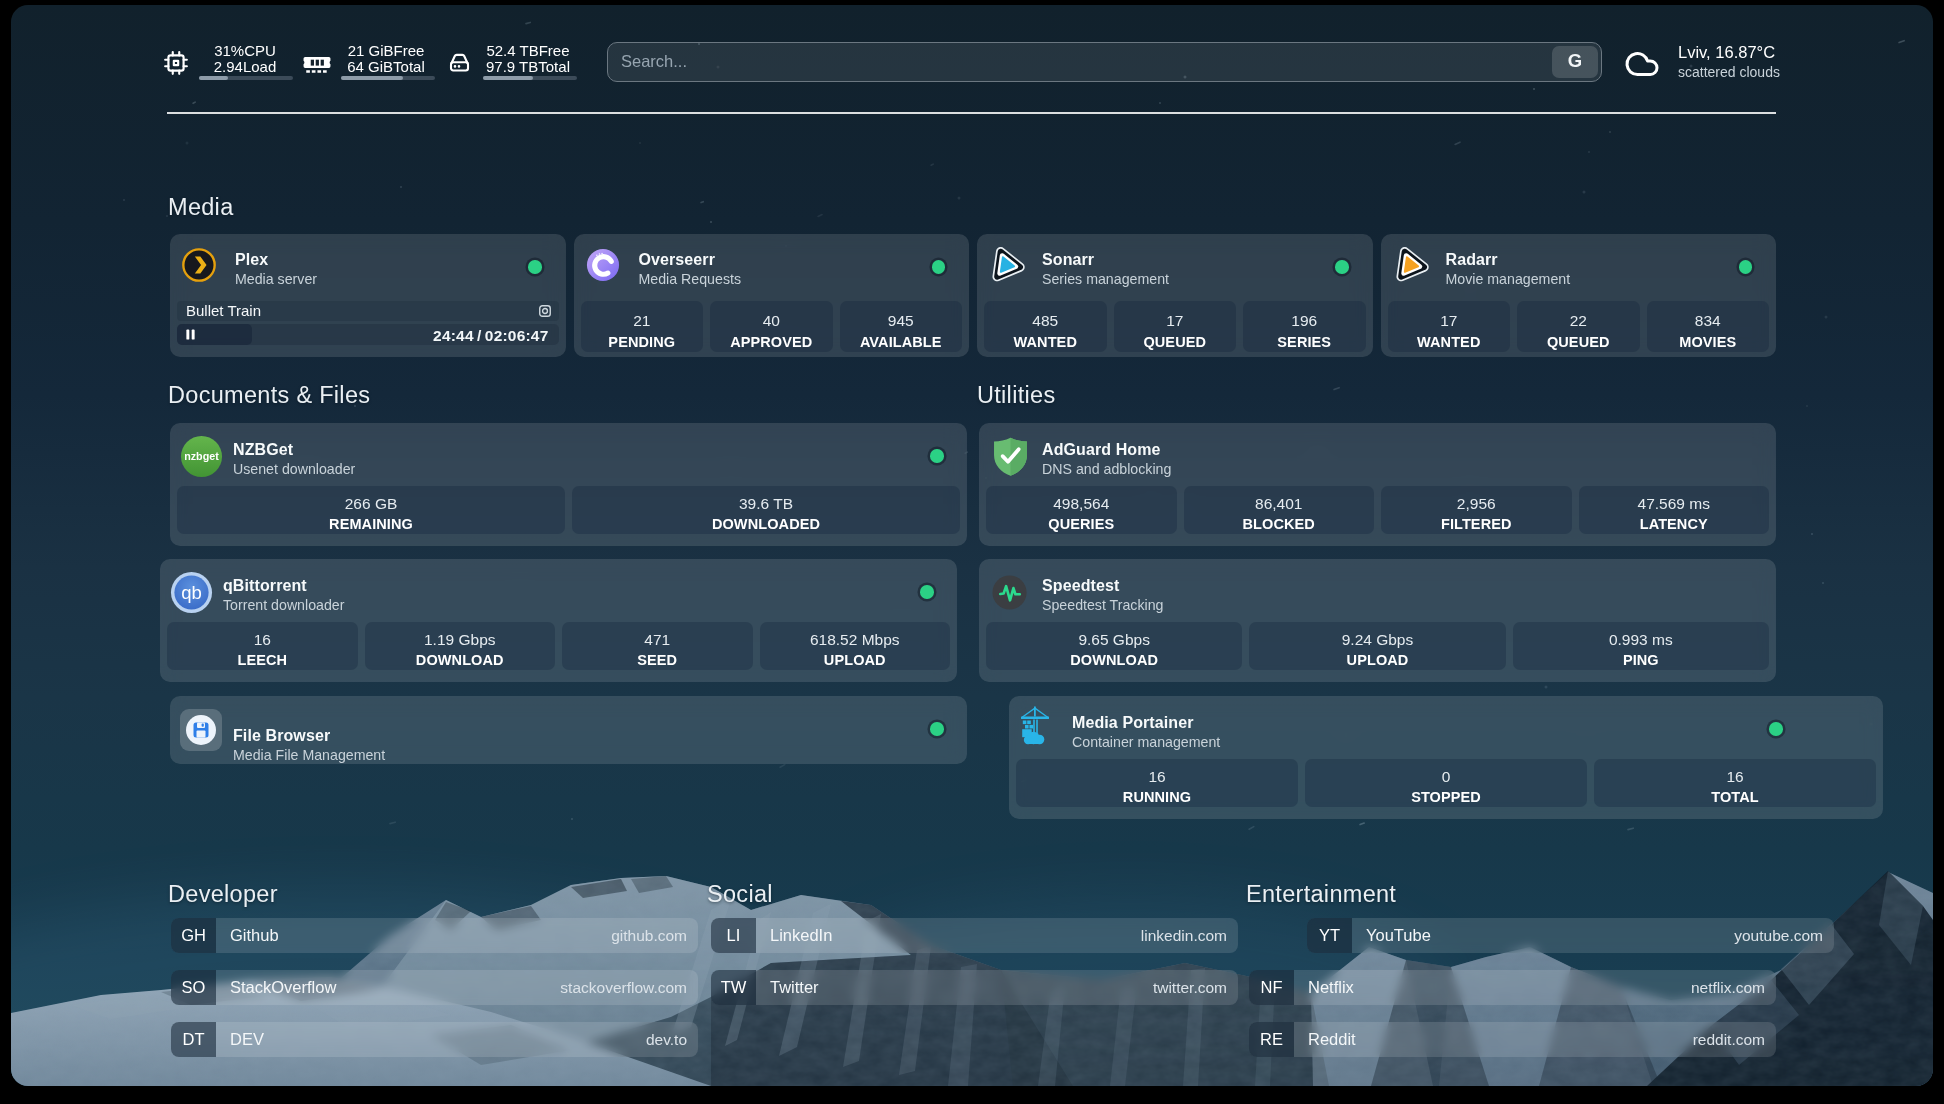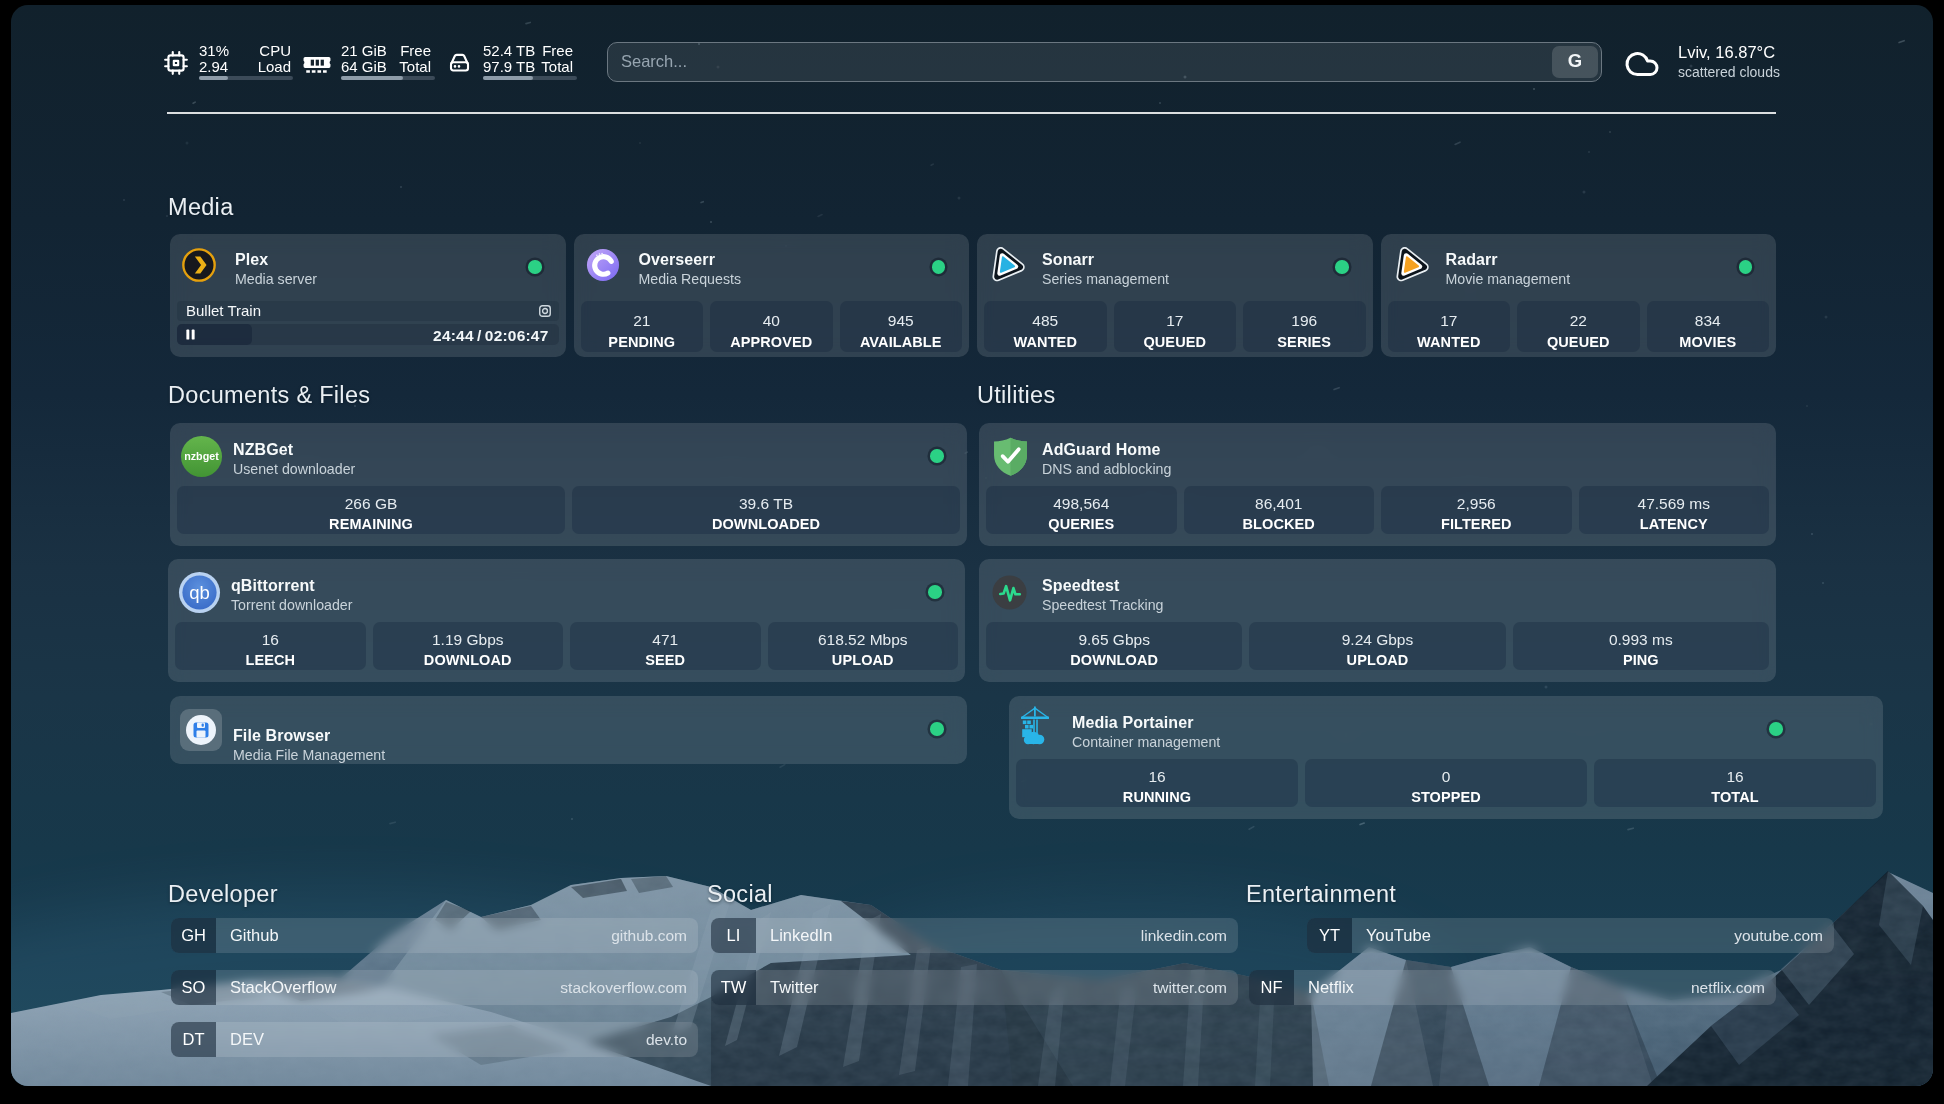--- a/index.html
+++ b/index.html
@@ -26,7 +26,7 @@
 .bm .nm{margin-left:14px;font-size:16.5px;color:#f4f7f9}
 .bm .url{margin-left:auto;margin-right:11px;font-size:15.5px;color:#dce3e9}
 .res{position:absolute;color:#fff;font-size:15px;line-height:15.5px}
-.res .cols{display:flex;justify-content:space-between}
+.res .cols{display:flex;justify-content:center}
 .bar{position:absolute;height:3.5px;border-radius:2px;background:#3c4b59}
 .bar i{display:block;height:100%;border-radius:2px;background:#8e9ca9}
 </style>

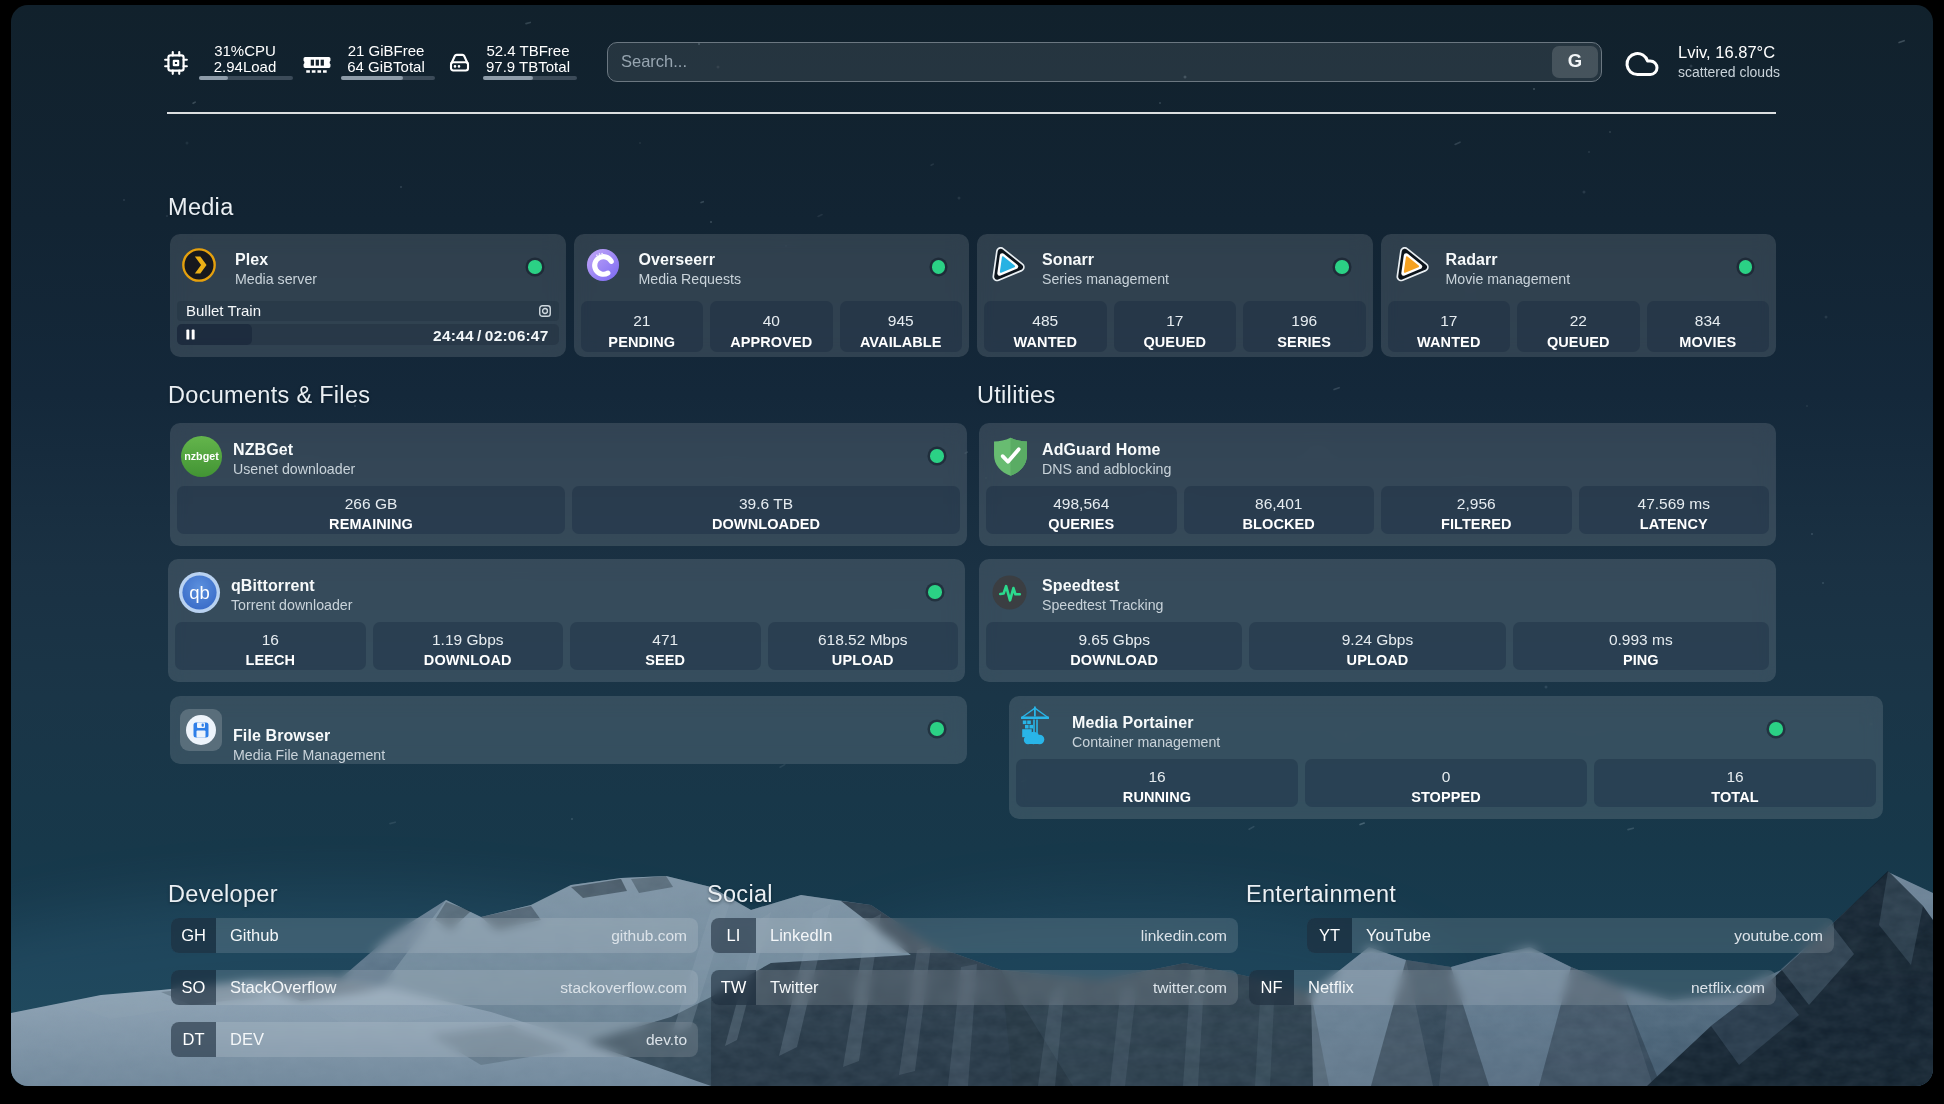--- a/index.html
+++ b/index.html
@@ -422,7 +422,7 @@
       </div>
 </div>
 
-<div class="card" style="left:157px;top:554px;width:797px;height:123px">
+<div class="card" style="left:149px;top:554px;width:797px;height:123px">
  <svg class="abs" style="left:10px;top:12px" width="43" height="43" viewBox="0 0 44 44">
   <defs>
           <radialGradient id="qbg" cx="0.5" cy="0.35" r="0.8">

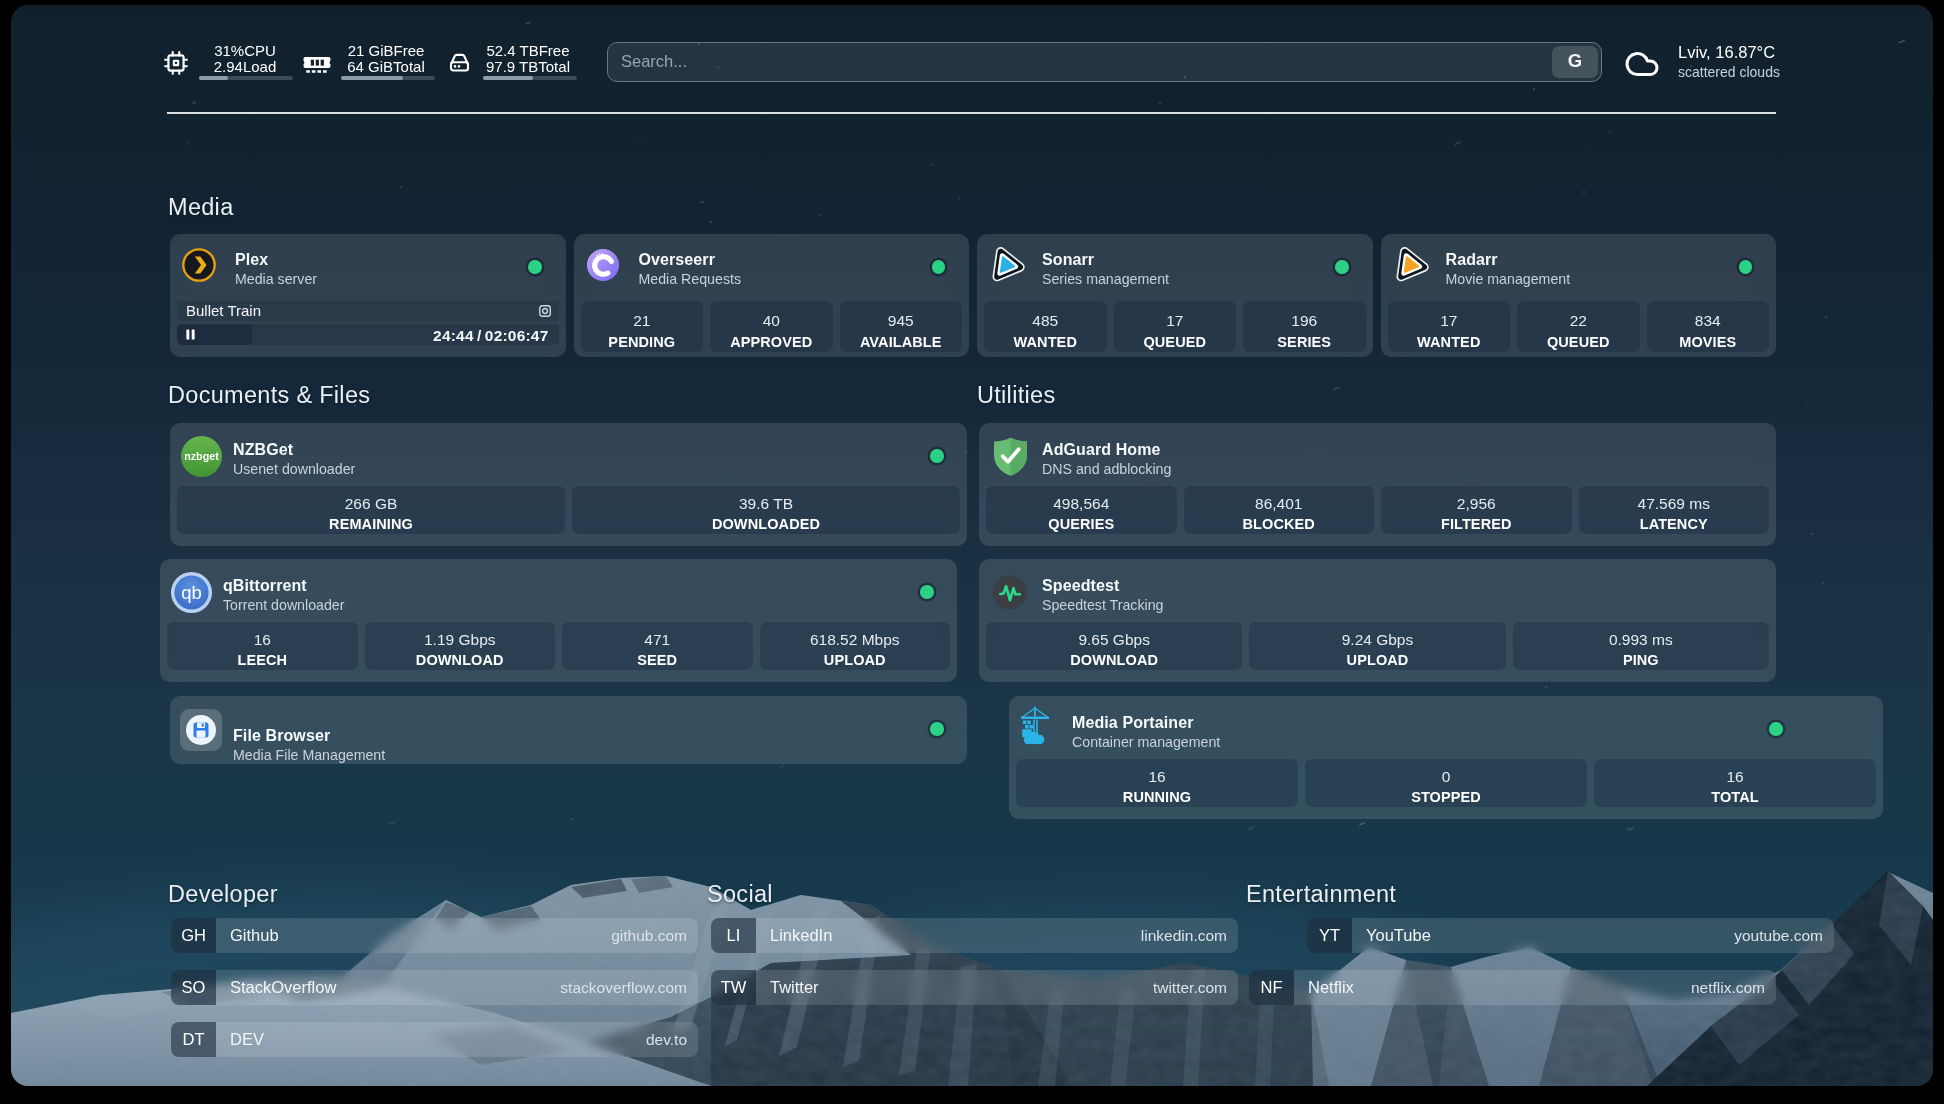--- a/index.html
+++ b/index.html
@@ -578,6 +578,11 @@
       <div class="nm">Netflix</div>
       <div class="url">netflix.com</div>
     </div>
+<div class="bm" style="left:1238px;top:1017px">
+      <div class="ab">RE</div>
+      <div class="nm">Reddit</div>
+      <div class="url">reddit.com</div>
+    </div>
 
 </div>
 

